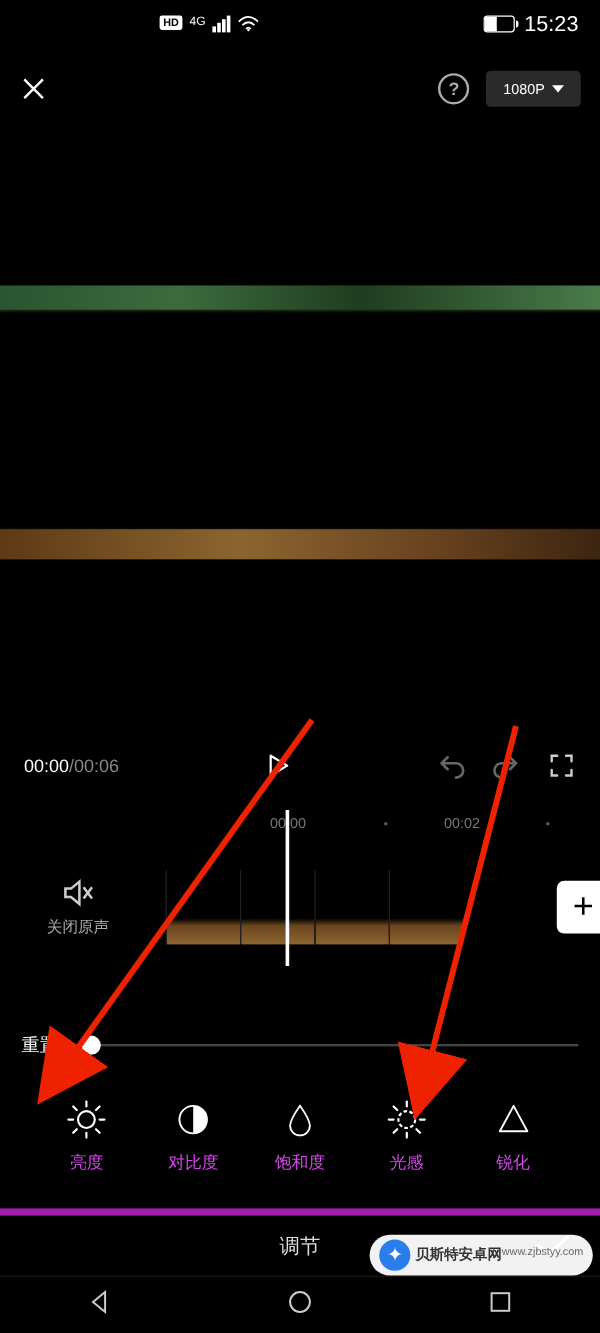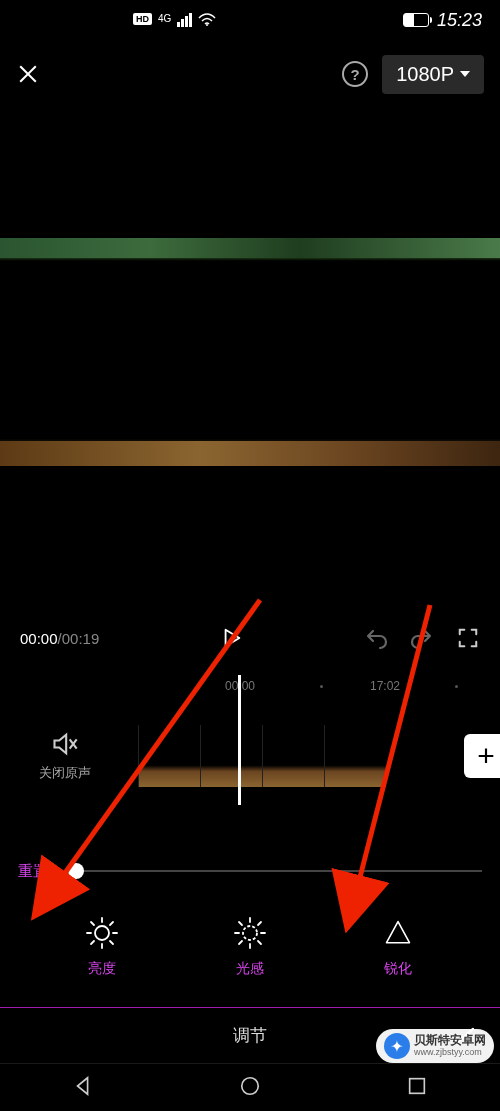--- a/index.html
+++ b/index.html
@@ -252,7 +252,7 @@
       <div class="battery-fill"></div>
       <span class="battery-text">75</span>
     </div>
-    <span style="font-size:18px;font-style:italic;">15:23</span>
+    <span style="font-size:18px;">15:23</span>
   </div>
 </div>
 

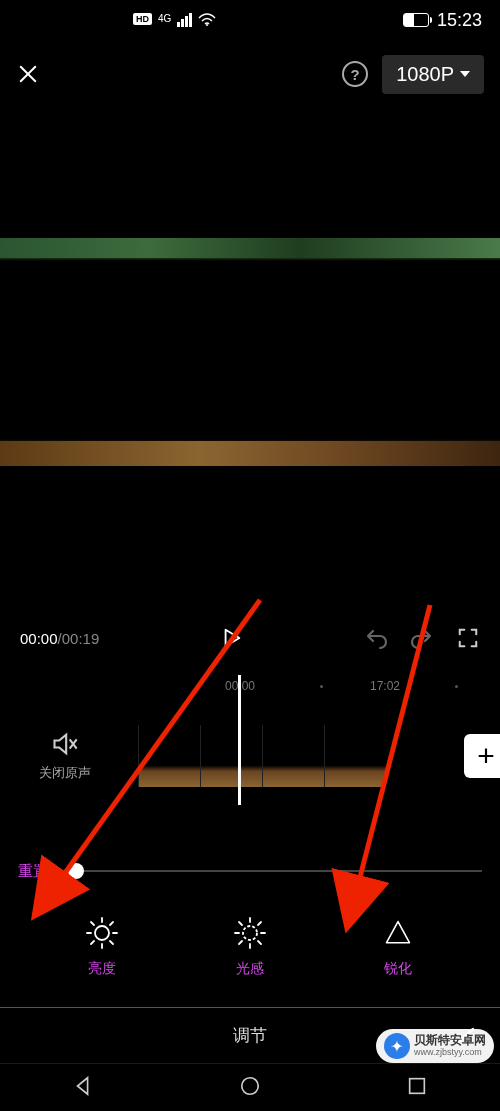--- a/index.html
+++ b/index.html
@@ -47,7 +47,7 @@
     .close-x::before{transform:rotate(45deg);}
     .close-x::after{transform:rotate(-45deg);}
     .help-circle{width:26px;height:26px;border:2px solid #aaa;border-radius:50%;display:flex;align-items:center;justify-content:center;color:#aaa;font-size:15px;font-weight:bold;}
-    .resolution-btn{background:#2a2a2a;padding:8px 14px;border-radius:4px;display:flex;align-items:center;gap:6px;font-size:20px;justify-content:center;}
+    .resolution-btn{background:#2a2a2a;padding:8px 14px;border-radius:4px;display:flex;align-items:center;gap:6px;font-size:12px;justify-content:center;}
     .caret-down{width:0;height:0;border-left:5px solid transparent;border-right:5px solid transparent;border-top:6px solid #fff;}
     .export-btn{background:#fe2c55;padding:9px 18px;border-radius:4px;font-size:17px;font-weight:500;}
 

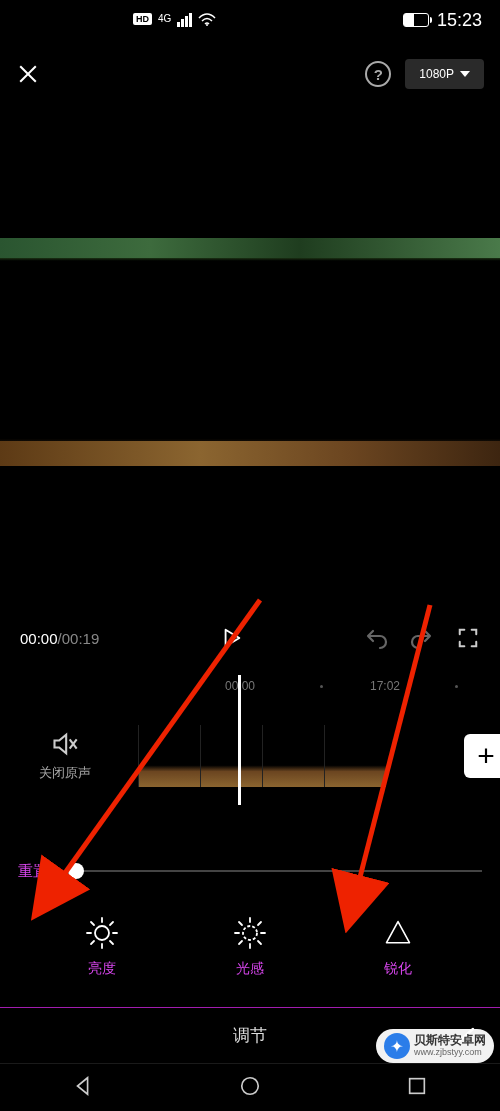--- a/index.html
+++ b/index.html
@@ -273,7 +273,7 @@
 
 <div class="playback-controls">
   <div class="time-display">
-    <span class="current">00:00</span>/<span>00:19</span>
+    <span class="current">00:00</span>/<span>00:06</span>
   </div>
   <div class="ctrl-icon">
     <svg viewBox="0 0 24 24" width="22" height="24">

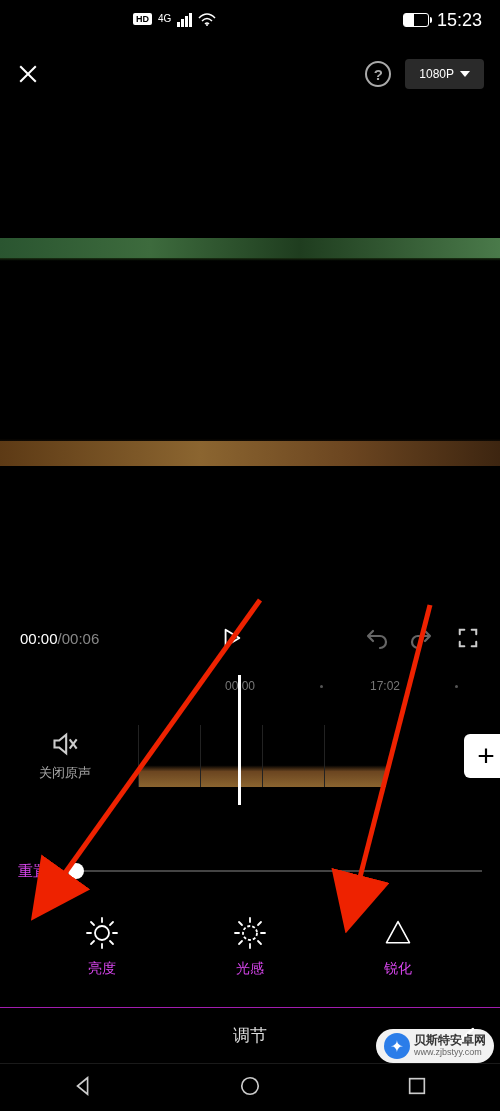--- a/index.html
+++ b/index.html
@@ -302,7 +302,7 @@
 <div class="timeline-ruler">
   <span class="ruler-mark" style="left:225px;">00:00</span>
   <span class="ruler-mark ruler-dot" style="left:320px;"></span>
-  <span class="ruler-mark" style="left:370px;">17:02</span>
+  <span class="ruler-mark" style="left:370px;">00:02</span>
   <span class="ruler-mark ruler-dot" style="left:455px;"></span>
 </div>
 

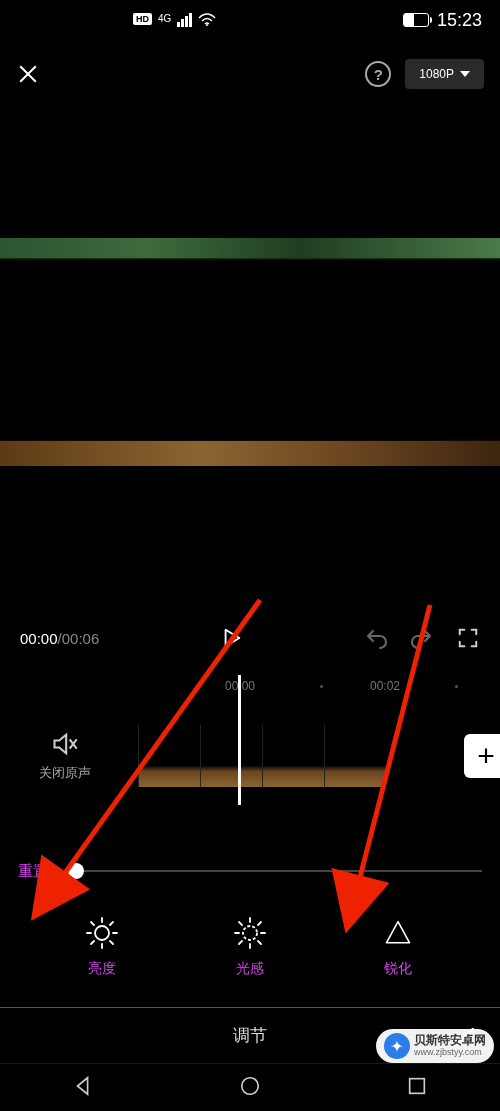--- a/index.html
+++ b/index.html
@@ -161,7 +161,7 @@
       display:flex;align-items:center;gap:20px;
       height:40px;
     }
-    .reset-label{font-size:15px;color:#d946ef;}
+    .reset-label{font-size:15px;color:#ffffff;}
     .slider-track{flex:1;height:2px;background:#444;position:relative;}
     .slider-handle{
       width:16px;height:16px;background:#fff;border-radius:50%;

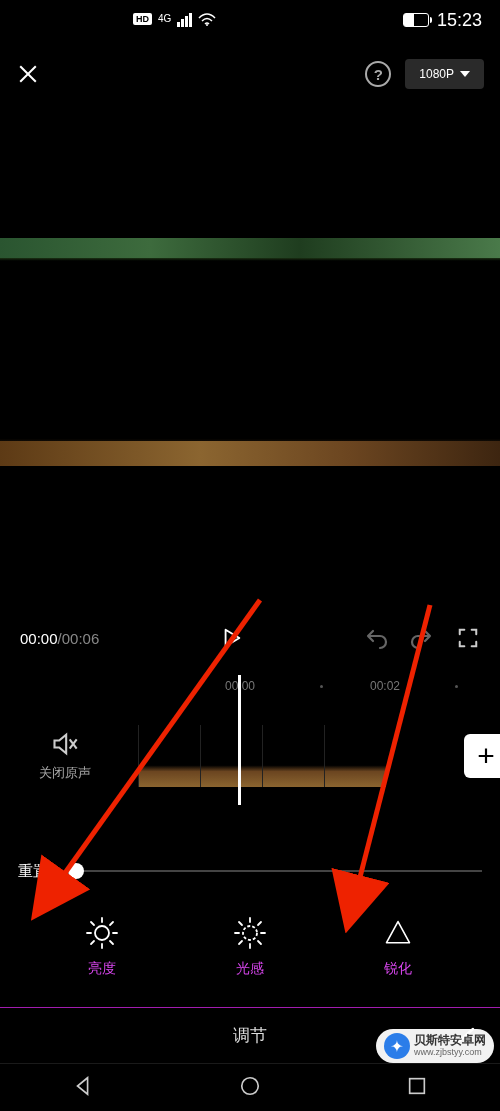--- a/index.html
+++ b/index.html
@@ -353,6 +353,15 @@
     </div>
     <div class="tool-item">
       <div class="tool-icon">
+        <svg viewBox="0 0 34 34" width="30" height="30">
+            <circle cx="17" cy="17" r="13" fill="none" stroke="#fff" stroke-width="1.8"></circle>
+            <path d="M17 4 A13 13 0 0 1 17 30 Z" fill="#fff"></path>
+          </svg>
+      </div>
+      <span class="tool-label">对比度</span>
+    </div>
+    <div class="tool-item">
+      <div class="tool-icon">
         <svg viewBox="0 0 34 34" width="34" height="34">
             <circle cx="17" cy="17" r="7" fill="none" stroke="#fff" stroke-width="1.8" stroke-dasharray="3 2"></circle>
             <g stroke="#fff" stroke-width="1.8" stroke-linecap="round">

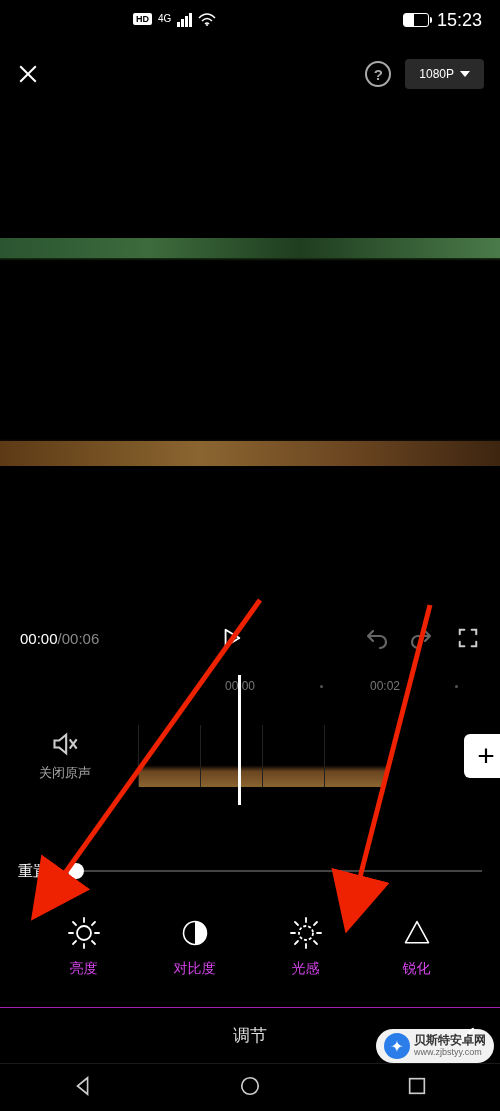--- a/index.html
+++ b/index.html
@@ -362,6 +362,14 @@
     </div>
     <div class="tool-item">
       <div class="tool-icon">
+        <svg viewBox="0 0 34 34" width="28" height="32">
+            <path d="M17 3 C10 13 7 18 7 23 A10 10 0 0 0 27 23 C27 18 24 13 17 3 Z" fill="none" stroke="#fff" stroke-width="1.8"></path>
+          </svg>
+      </div>
+      <span class="tool-label">饱和度</span>
+    </div>
+    <div class="tool-item">
+      <div class="tool-icon">
         <svg viewBox="0 0 34 34" width="34" height="34">
             <circle cx="17" cy="17" r="7" fill="none" stroke="#fff" stroke-width="1.8" stroke-dasharray="3 2"></circle>
             <g stroke="#fff" stroke-width="1.8" stroke-linecap="round">

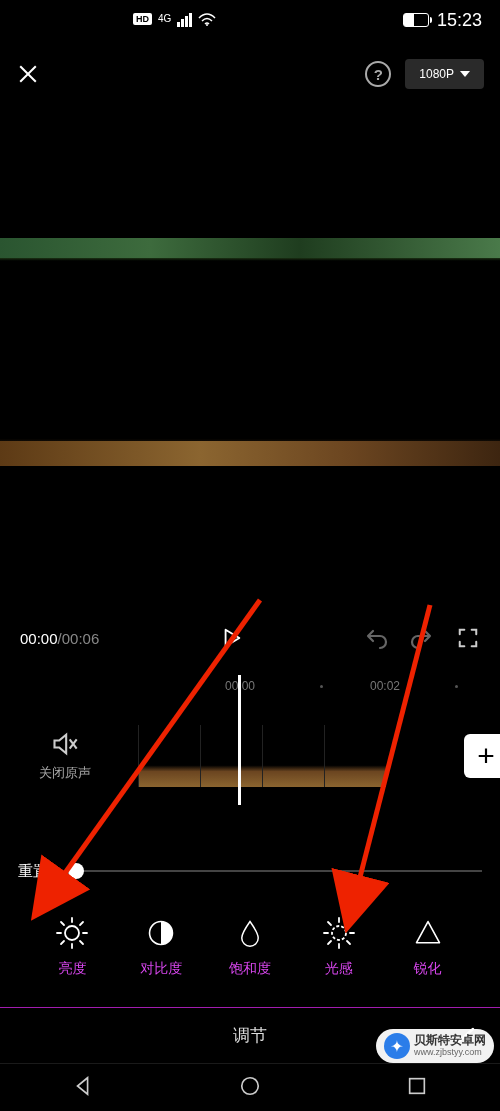--- a/index.html
+++ b/index.html
@@ -189,7 +189,7 @@
       display:flex;
       align-items:center;
       justify-content:center;
-      border-top:1px solid #a21caf;
+      border-top:6px solid #a21caf;
       margin-top:16px;
     }
     .bottom-title{font-size:17px;color:#ddd;}

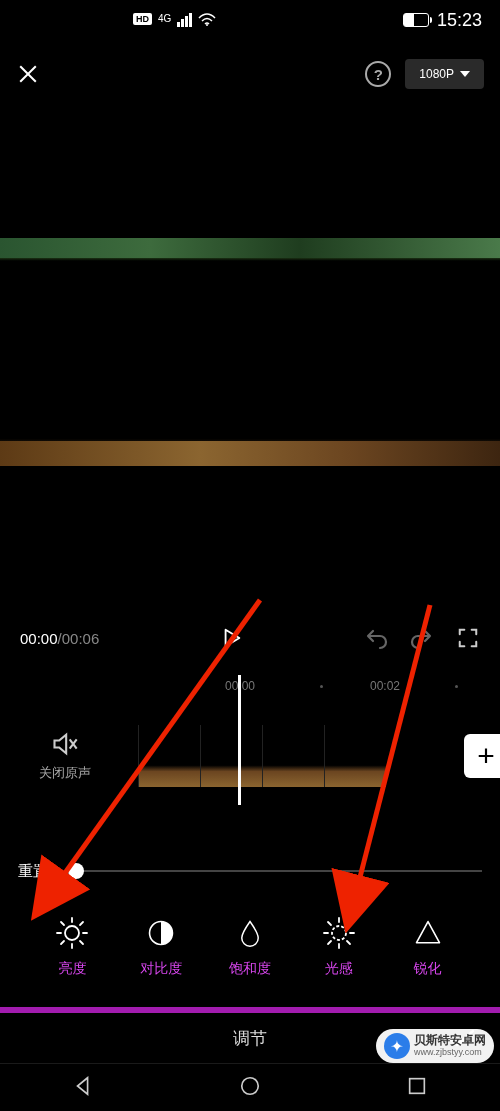--- a/index.html
+++ b/index.html
@@ -225,7 +225,7 @@
       display:flex;align-items:center;justify-content:center;
       color:#fff;font-size:16px;
     }
-    .wm-text{display:flex;flex-direction:column;line-height:1.1;}
+    .wm-text{display:flex;line-height:1.1;}
     .wm-text .cn{font-size:12px;font-weight:bold;}
     .wm-text .url{font-size:9px;color:#666;}
   </style>

